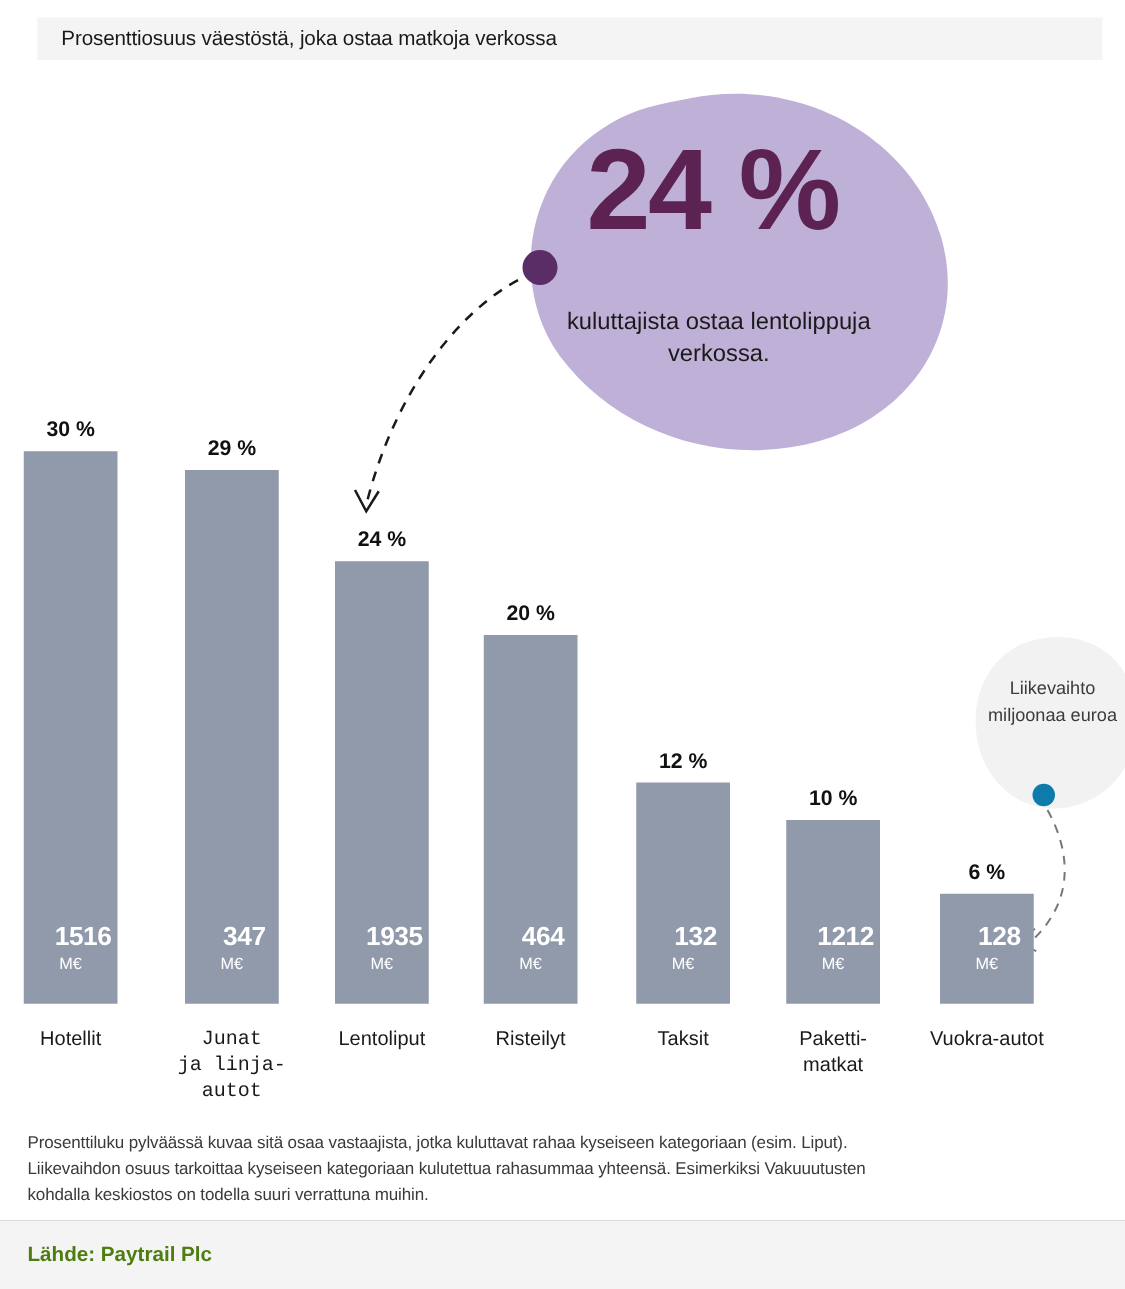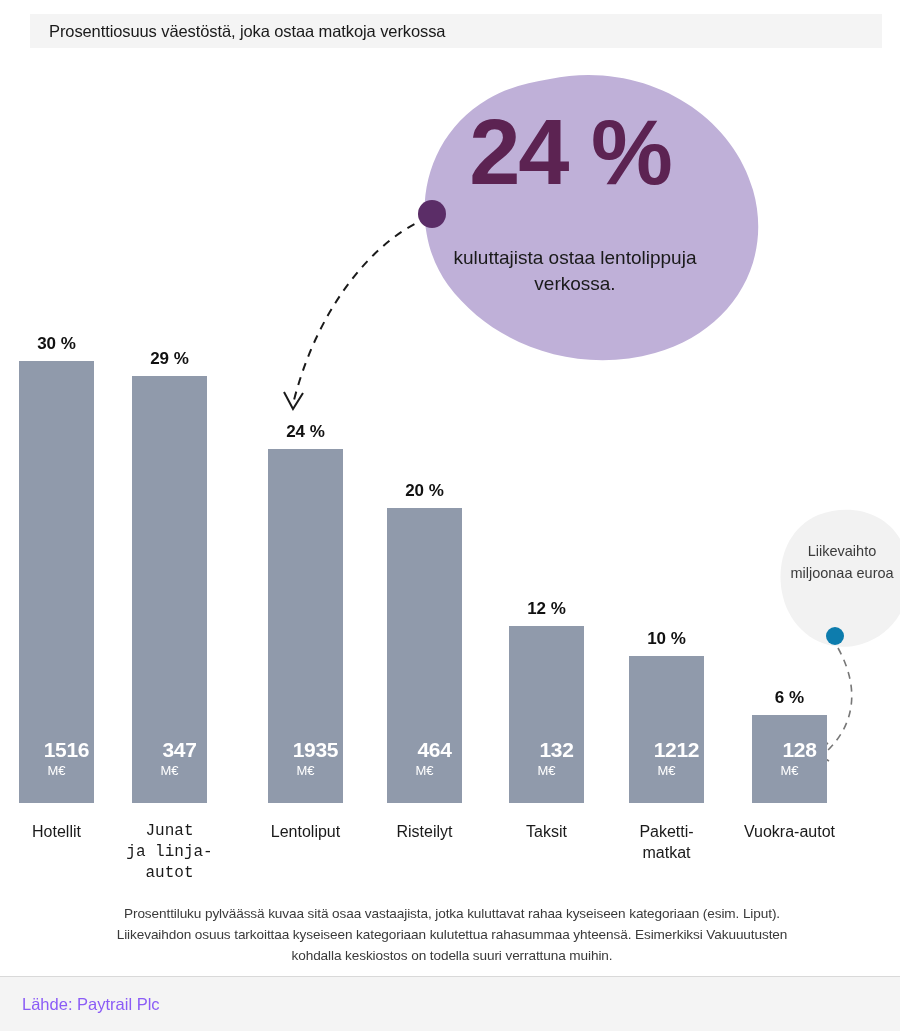--- a/index.html
+++ b/index.html
@@ -144,7 +144,7 @@
           <div>Hotellit</div>
         </div>
       </div>
-      <div class="bar-group" style="left: 132px; width: 75px; height: 880px;">
+      <div class="bar-group" style="left: 148px; width: 75px; height: 880px;">
         <div class="bar-pct" style="top: 349px;">29 %</div>
         <div class="bar" style="top: 376px; height: 427px; bottom: auto; background: rgb(144, 154, 171);"></div>
         <div class="bar-value" style="bottom: auto; top: 738px;">347</div>

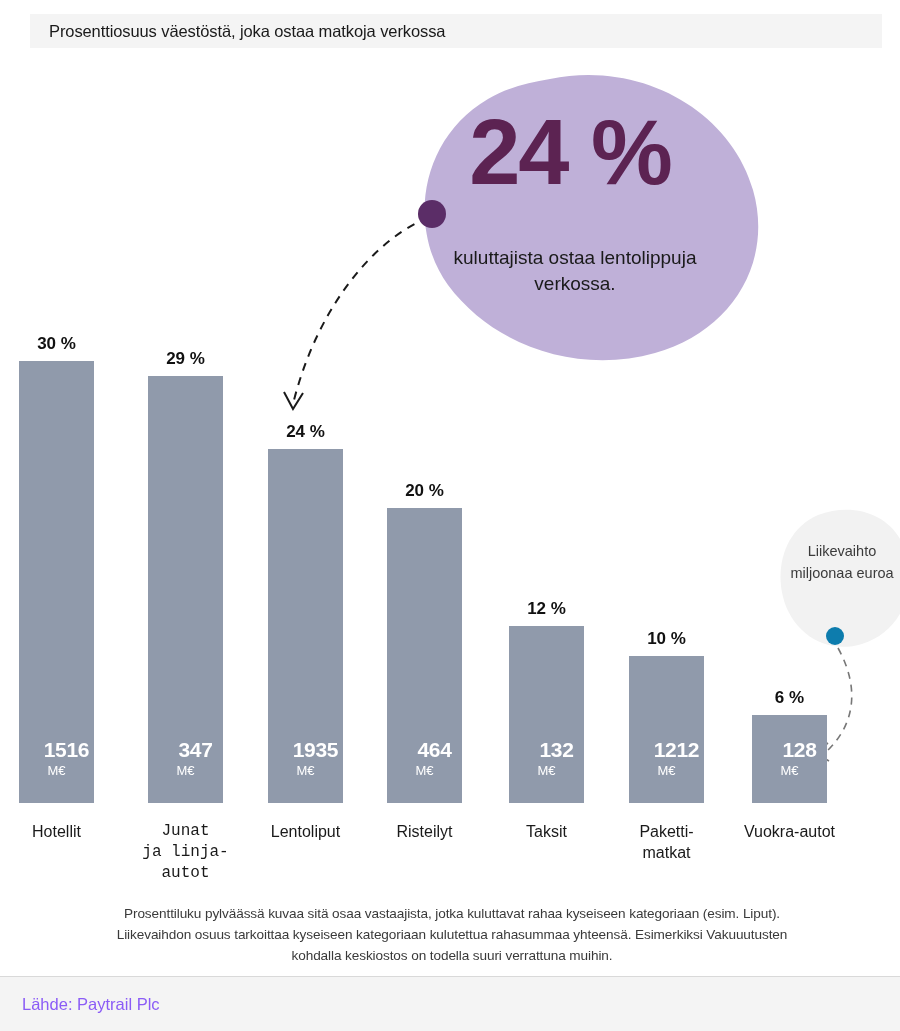--- a/index.html
+++ b/index.html
@@ -73,7 +73,7 @@
     font-size:13.6px;line-height:21px;color:#3a3a3a;font-weight:400;
     letter-spacing:-0.1px;
   }
-  .footnote p{margin:0;text-align:center;}
+  .footnote p{margin:0;}
 
   
   .source-band{

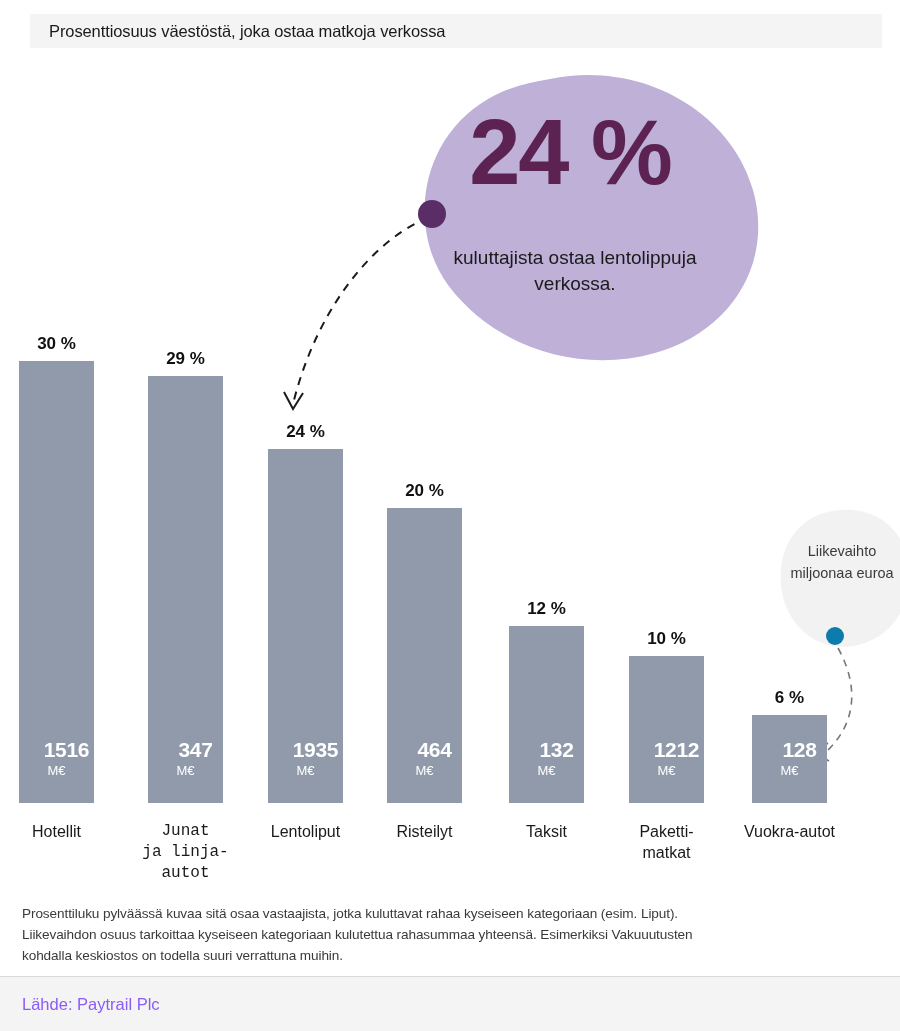--- a/index.html
+++ b/index.html
@@ -81,7 +81,7 @@
     display:flex;align-items:center;
   }
   .source-text{
-    font-size:16.5px;color:#8b5cf6;padding-left:22px;font-weight:400;
+    font-size:16.5px;color:#4d7c0f;padding-left:22px;font-weight:700;
   }
   .source-rule{
     position:absolute;left:0;bottom:54px;width:900px;height:1px;background:#d9d9d9;

